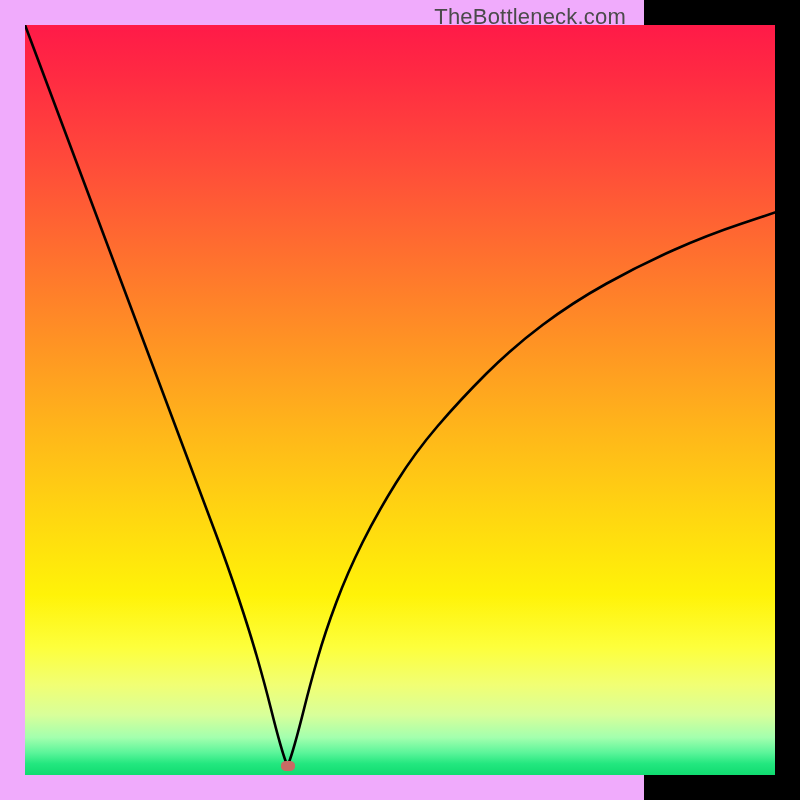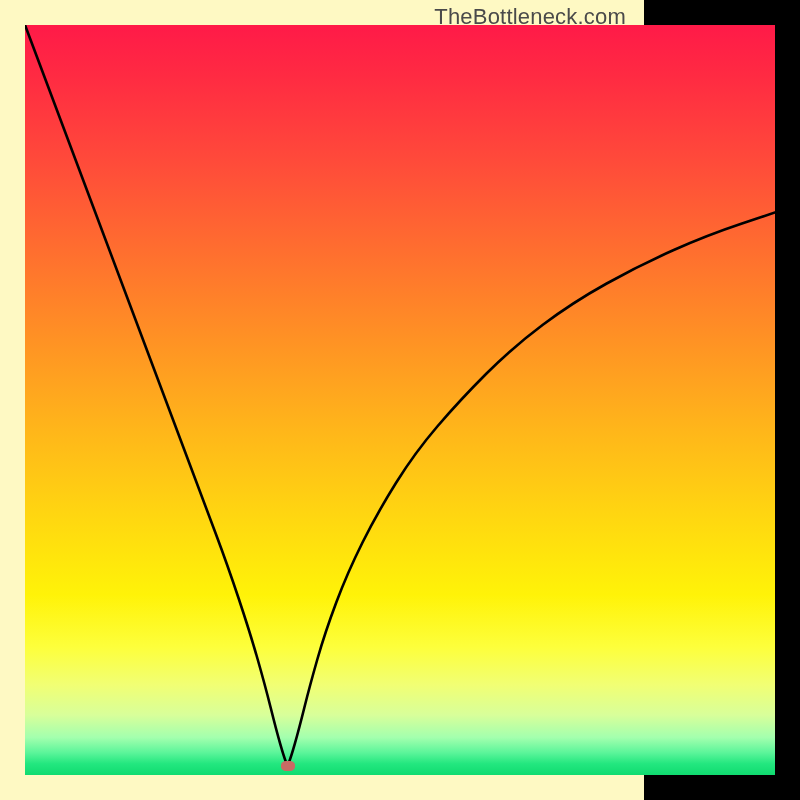--- a/index.html
+++ b/index.html
@@ -15,7 +15,7 @@
     position: relative;
     width: 644px;
     height: 800px;
-    background: #fef9c3;
+    background: #f0abfc;
   }
   .watermark {
     position: absolute;

